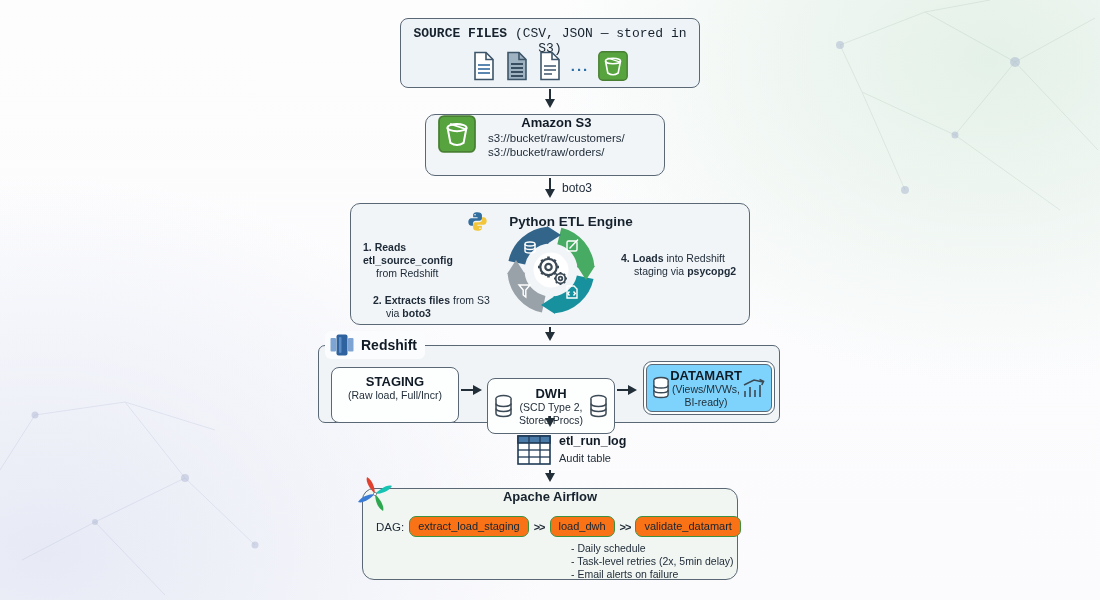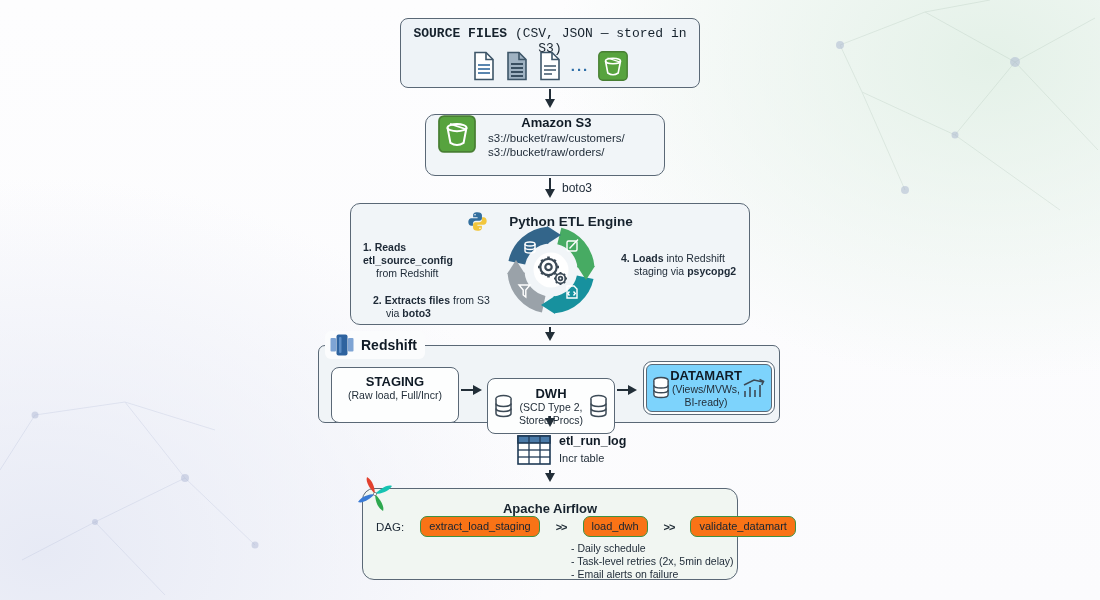--- a/index.html
+++ b/index.html
@@ -384,7 +384,7 @@
     </span>
     <span id="runlog-text">
       <span class="title">etl_run_log</span>
-      <span class="sub">Incr table</span>
+      <span class="sub">Audit table</span>
     </span>
   </div>
 

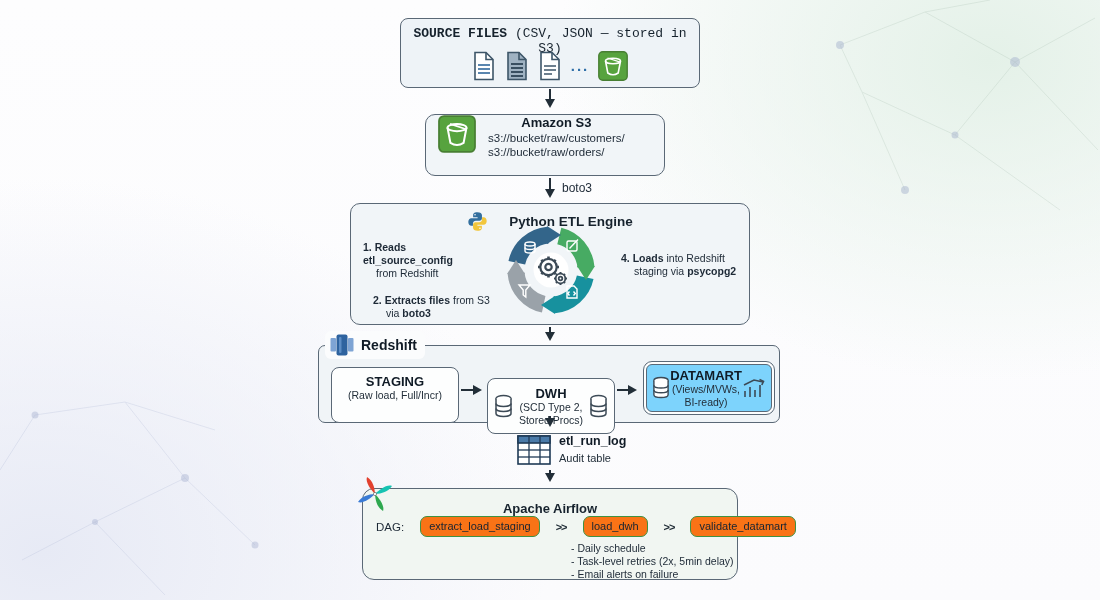--- a/index.html
+++ b/index.html
@@ -84,7 +84,7 @@
 
   
   #af-box { left:362px; top:488px; width:376px; height:92px; border-radius:12px; background:#f1f6f2; }
-  #af-title { position:absolute; top:12px; width:100%; text-align:center; font-size:13px; font-weight:bold; }
+  #af-title { position:absolute; top:0; width:100%; text-align:center; font-size:13px; font-weight:bold; }
   #dag-row { position:absolute; left:13px; top:27px; display:flex; align-items:center; gap:16px; }
   #dag-label { font-size:11.5px; color:#1d2936; }
   .task-chip { border:1.4px solid #3f9142; border-radius:7px; background:#f97316;

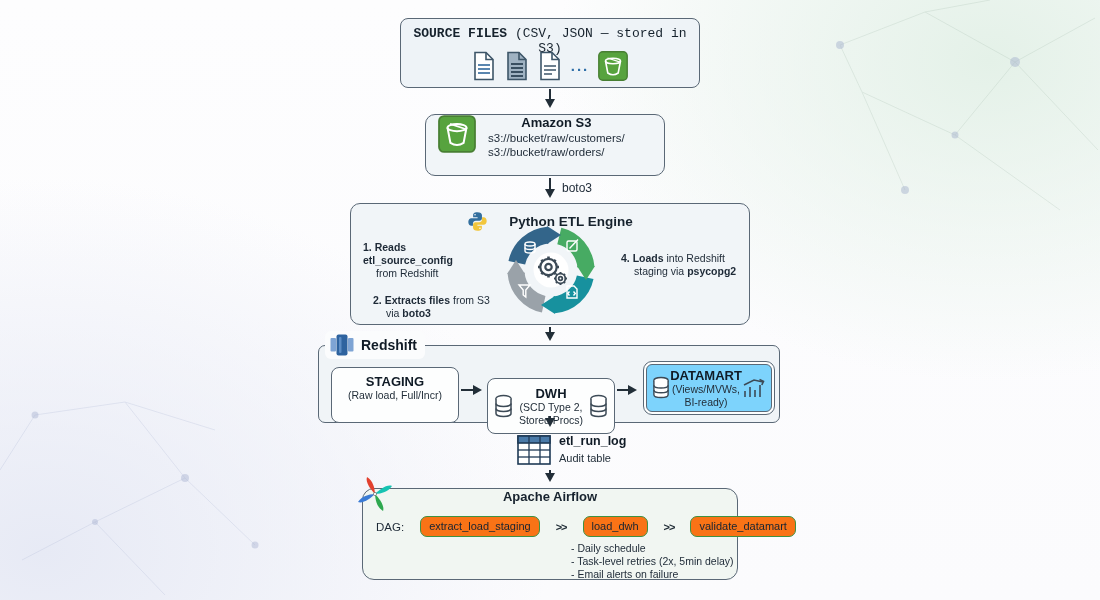--- a/index.html
+++ b/index.html
@@ -85,7 +85,7 @@
   
   #af-box { left:362px; top:488px; width:376px; height:92px; border-radius:12px; background:#f1f6f2; }
   #af-title { position:absolute; top:0; width:100%; text-align:center; font-size:13px; font-weight:bold; }
-  #dag-row { position:absolute; left:13px; top:27px; display:flex; align-items:center; gap:16px; }
+  #dag-row { position:absolute; left:13px; top:27px; display:flex; align-items:center; gap:5px; }
   #dag-label { font-size:11.5px; color:#1d2936; }
   .task-chip { border:1.4px solid #3f9142; border-radius:7px; background:#f97316;
     padding:3px 8px 4px; font-size:11px; color:#152433; white-space:nowrap; }

